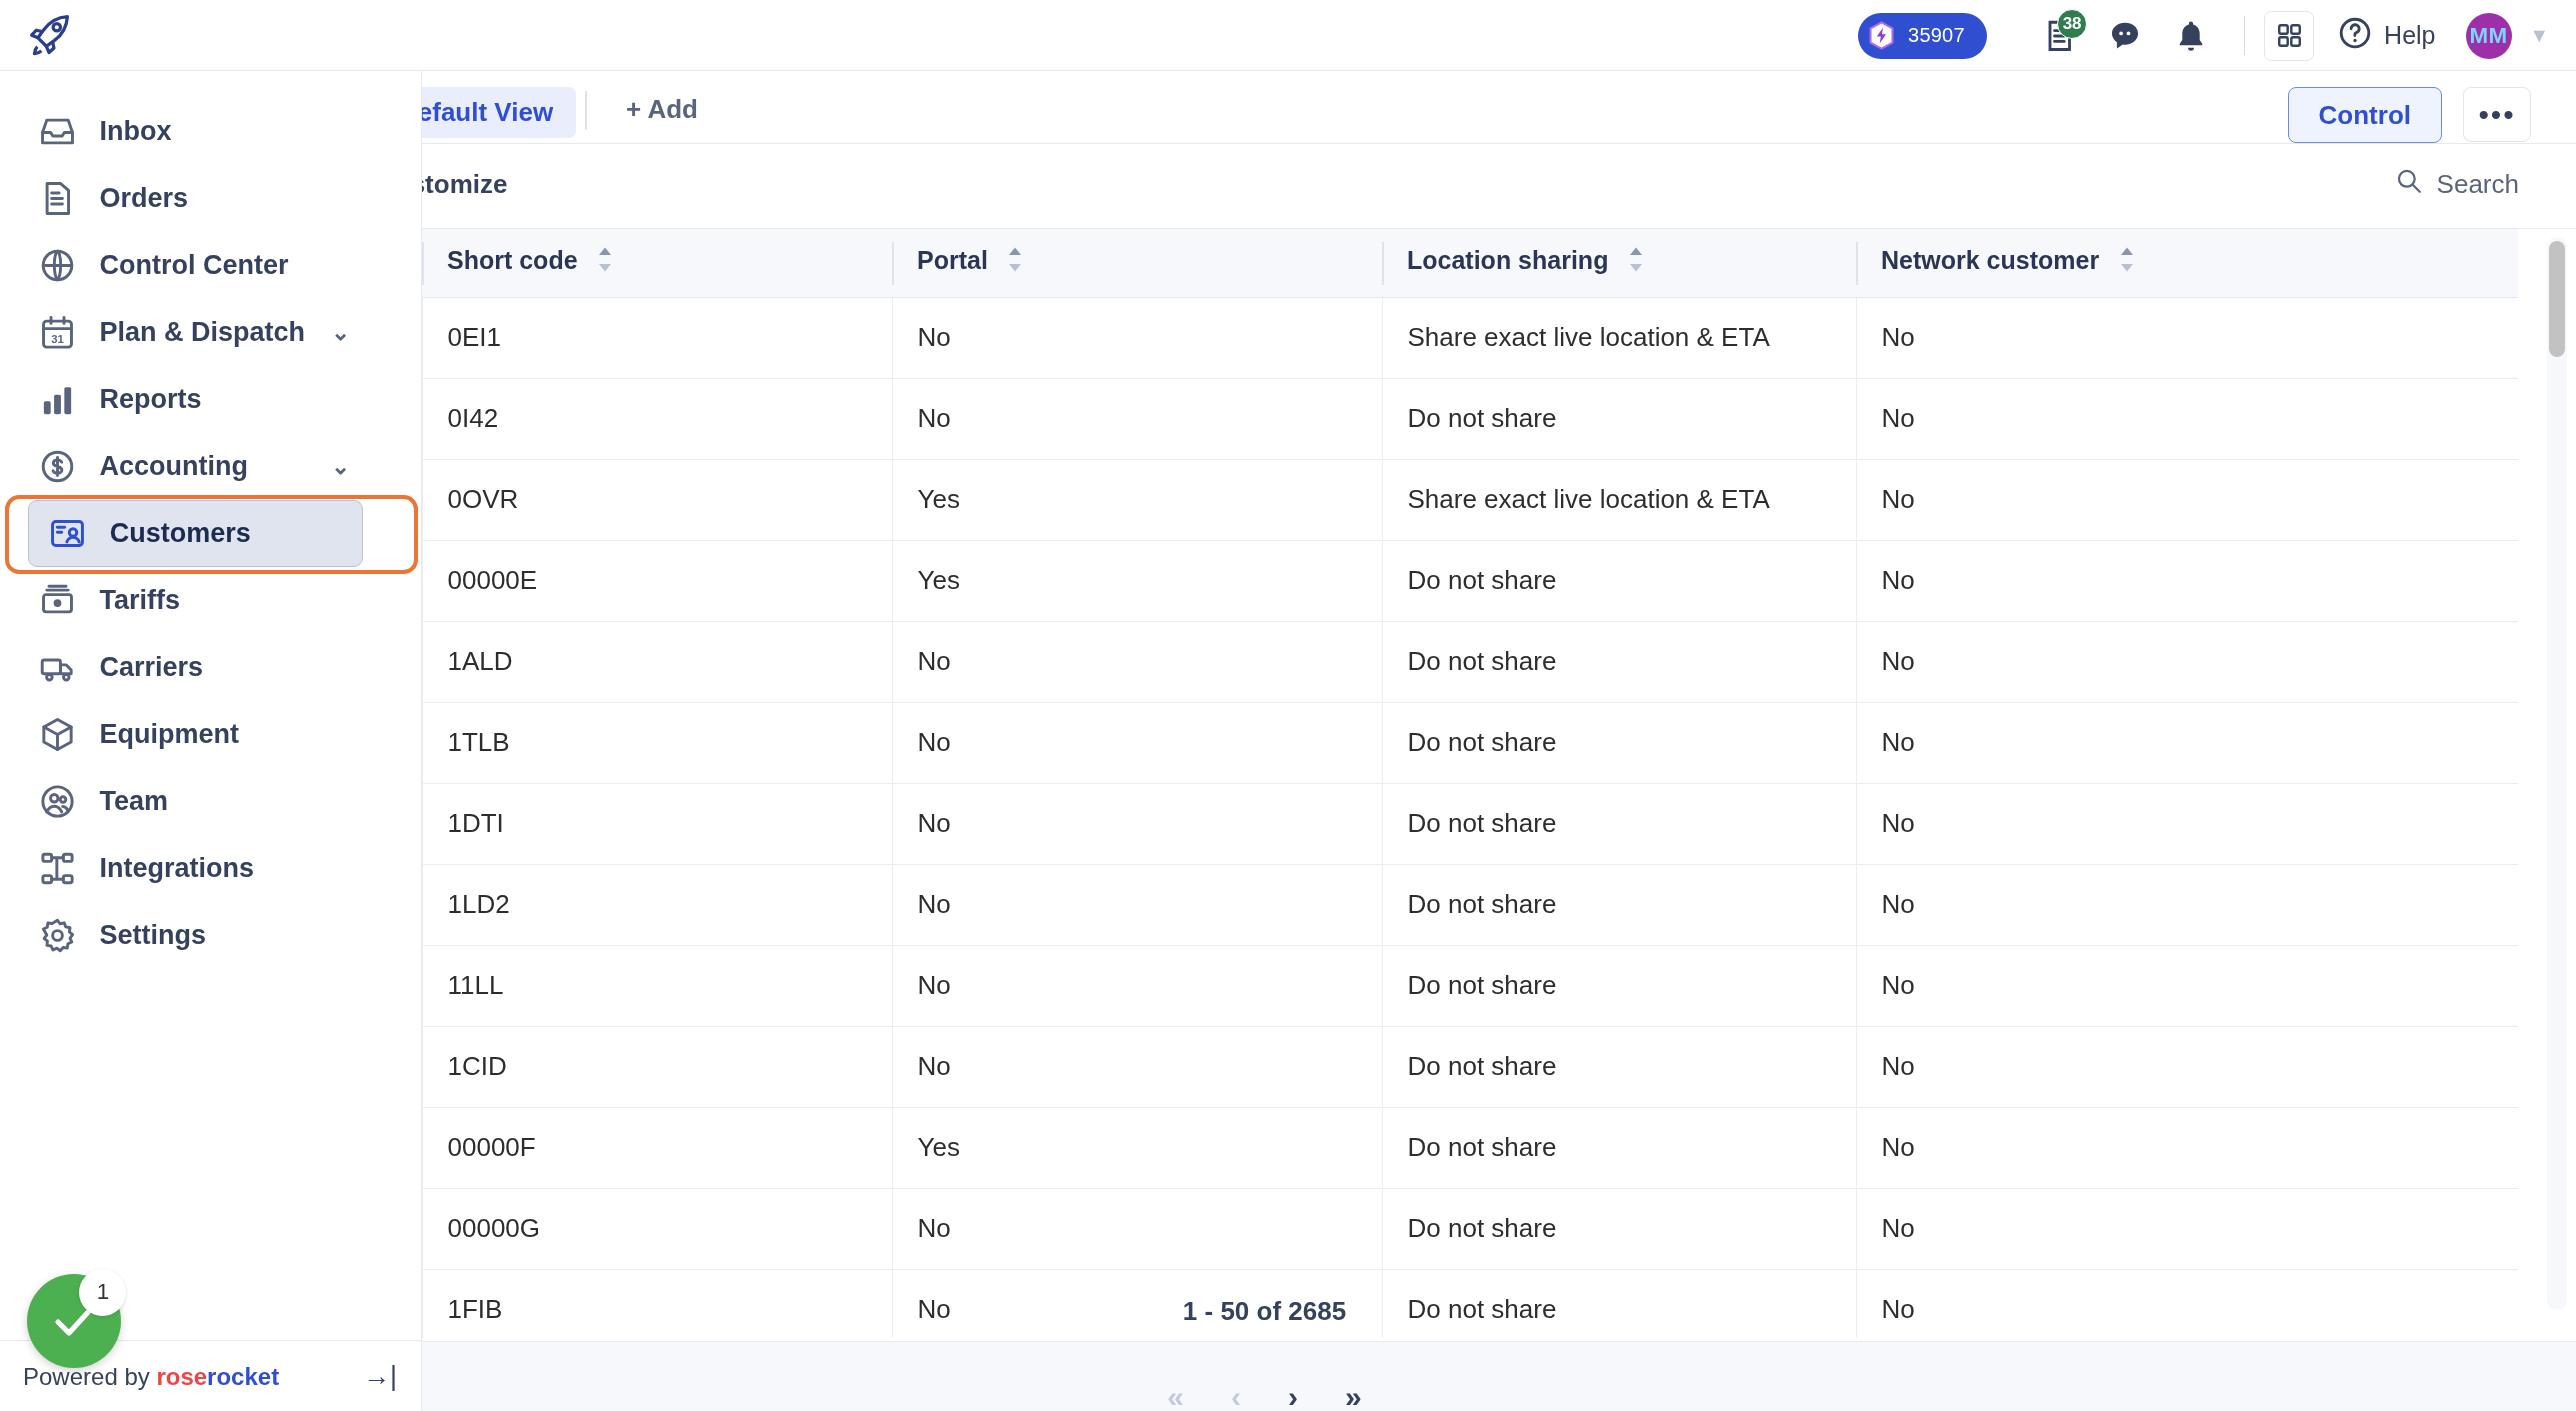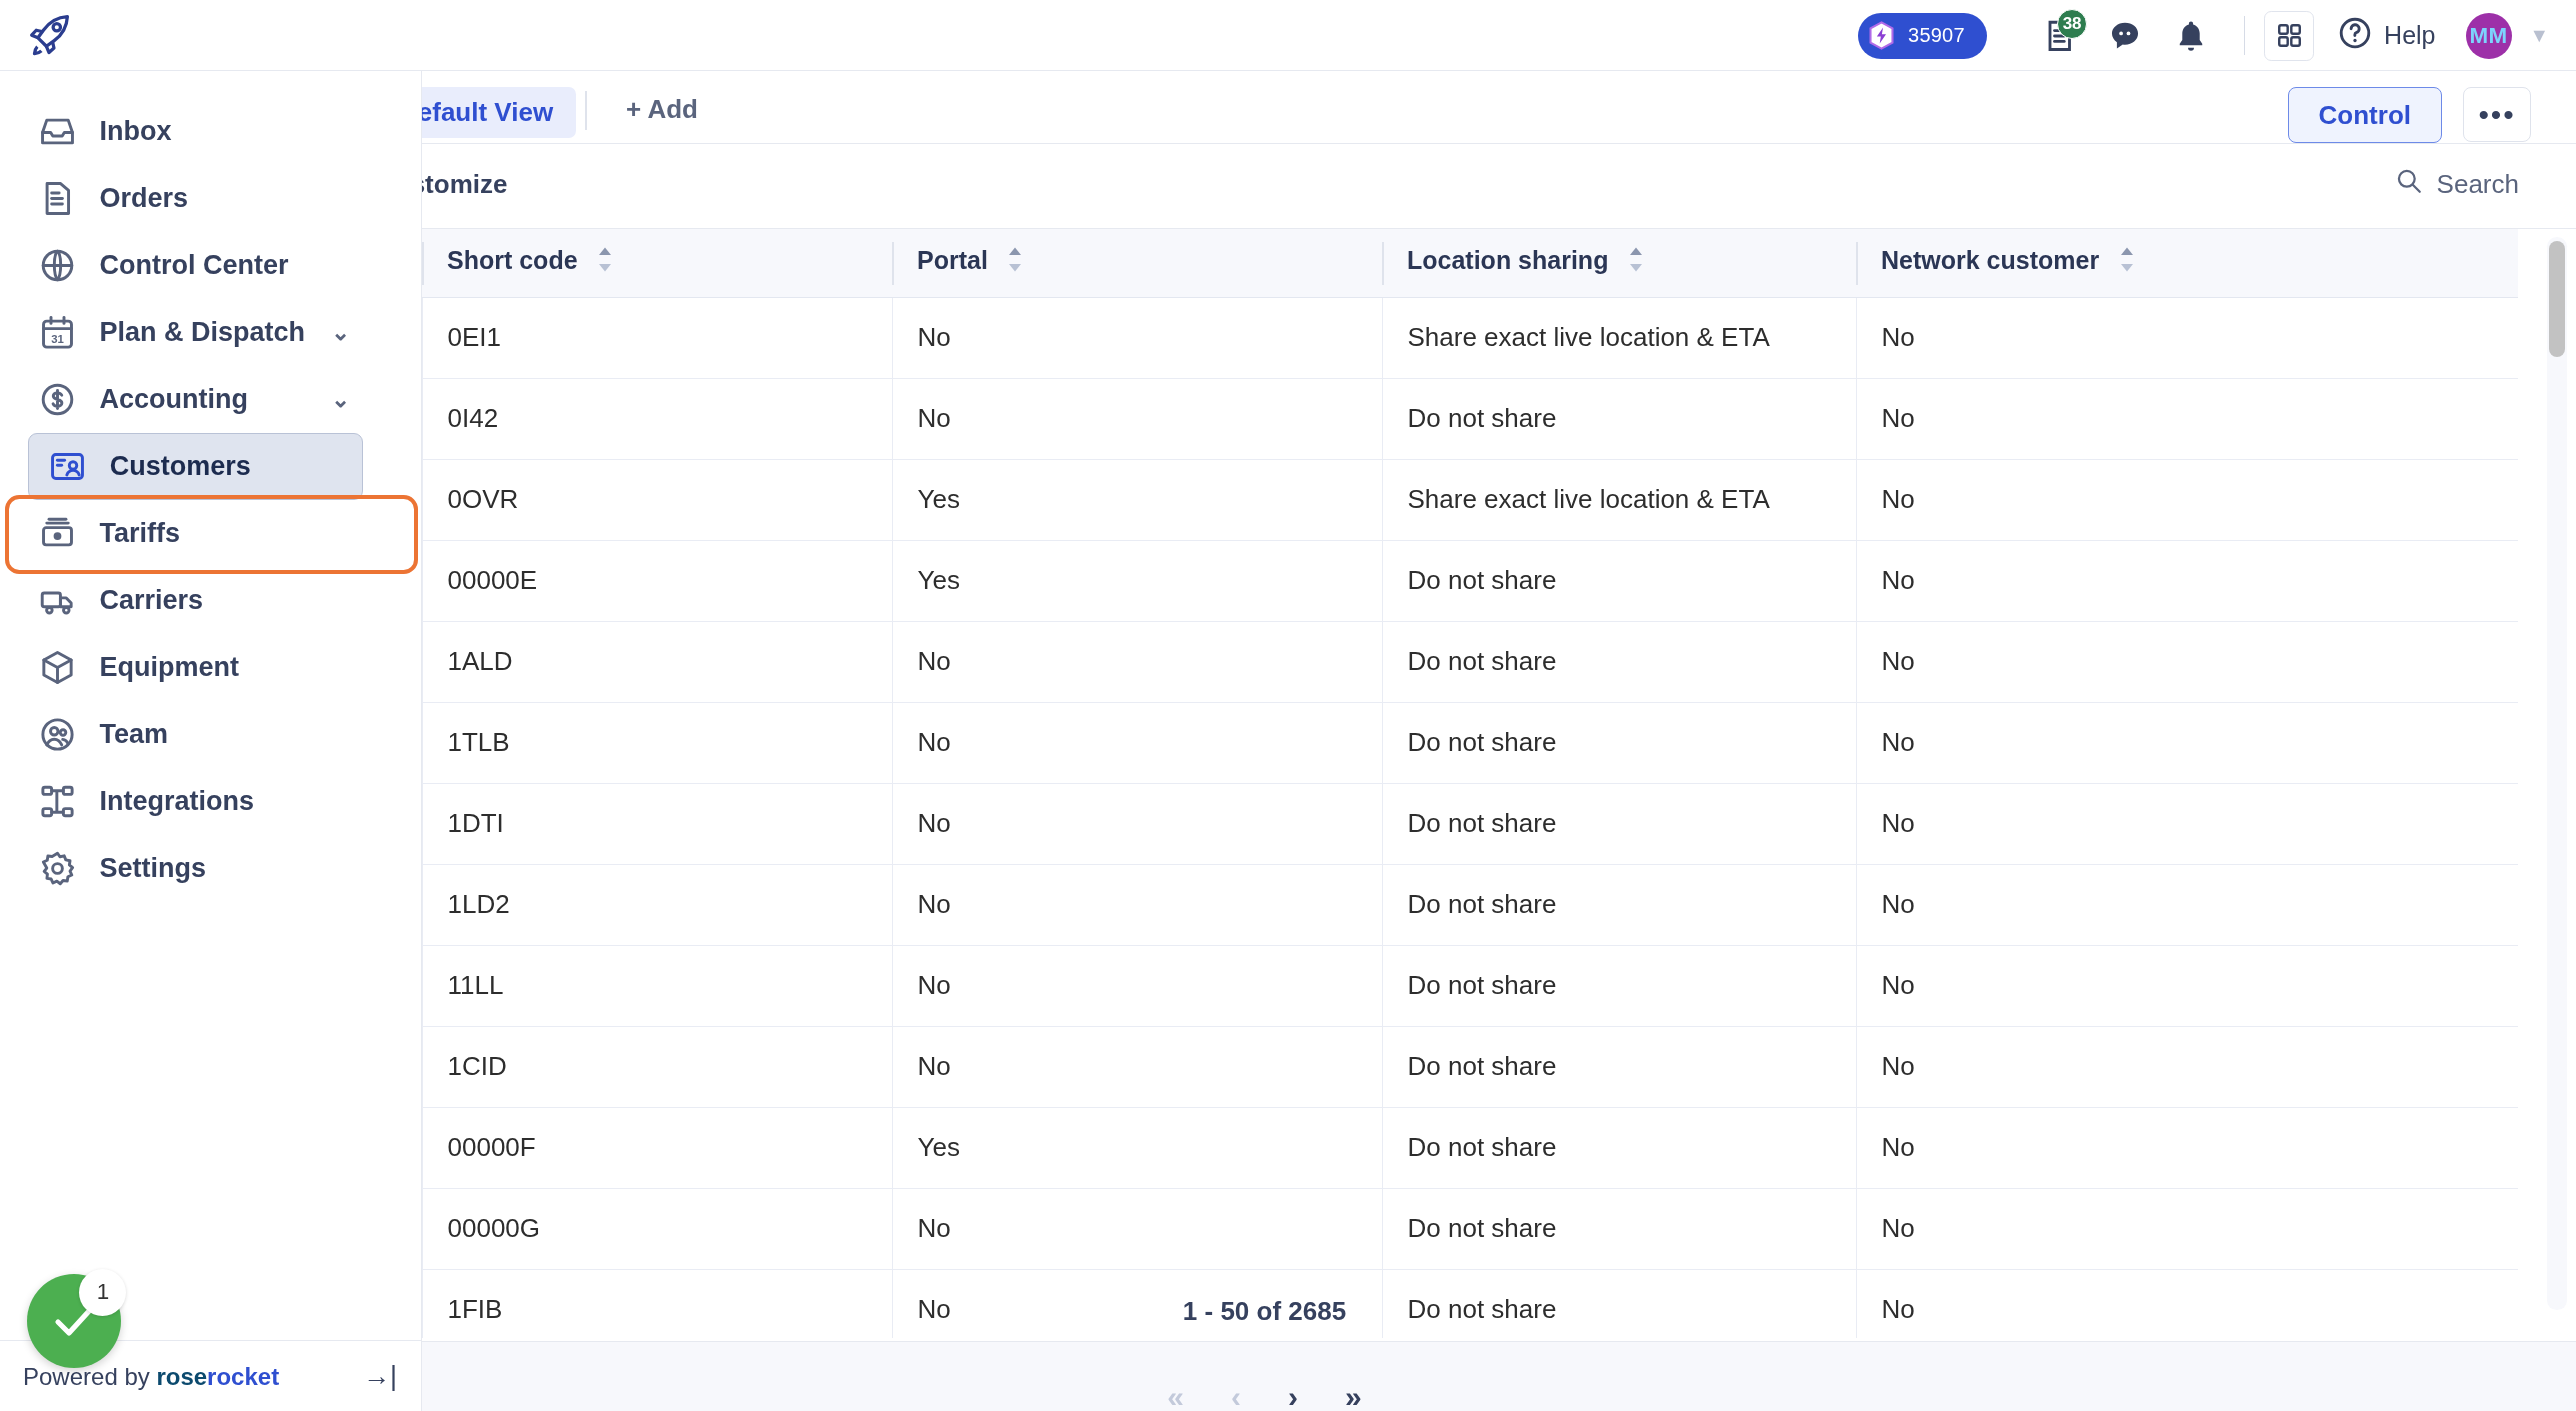--- a/index.html
+++ b/index.html
@@ -453,6 +453,16 @@
       </div>
       <div class="nav-item">
         <span class="ico">
+          <svg width="39" height="39" viewBox="0 0 24 24" fill="#5a647d">
+            <rect x="3.6" y="13" width="4.2" height="8" rx="1"></rect>
+            <rect x="9.9" y="9" width="4.2" height="12" rx="1"></rect>
+            <rect x="16.2" y="4.4" width="4.2" height="16.6" rx="1"></rect>
+          </svg>
+        </span>
+        <span>Reports</span>
+      </div>
+      <div class="nav-item">
+        <span class="ico">
           <svg width="39" height="39" viewBox="0 0 24 24" fill="none" stroke="#5a647d" stroke-width="1.8" stroke-linecap="round" stroke-linejoin="round">
             <circle cx="12" cy="12" r="8.8"></circle>
             <path d="M14.6 9.3c-.5-.9-1.5-1.4-2.6-1.4-1.5 0-2.6.8-2.6 2s1 1.7 2.6 2.1 2.7 1 2.7 2.2-1.2 2-2.7 2c-1.2 0-2.2-.5-2.7-1.5M12 6.5v11"></path>

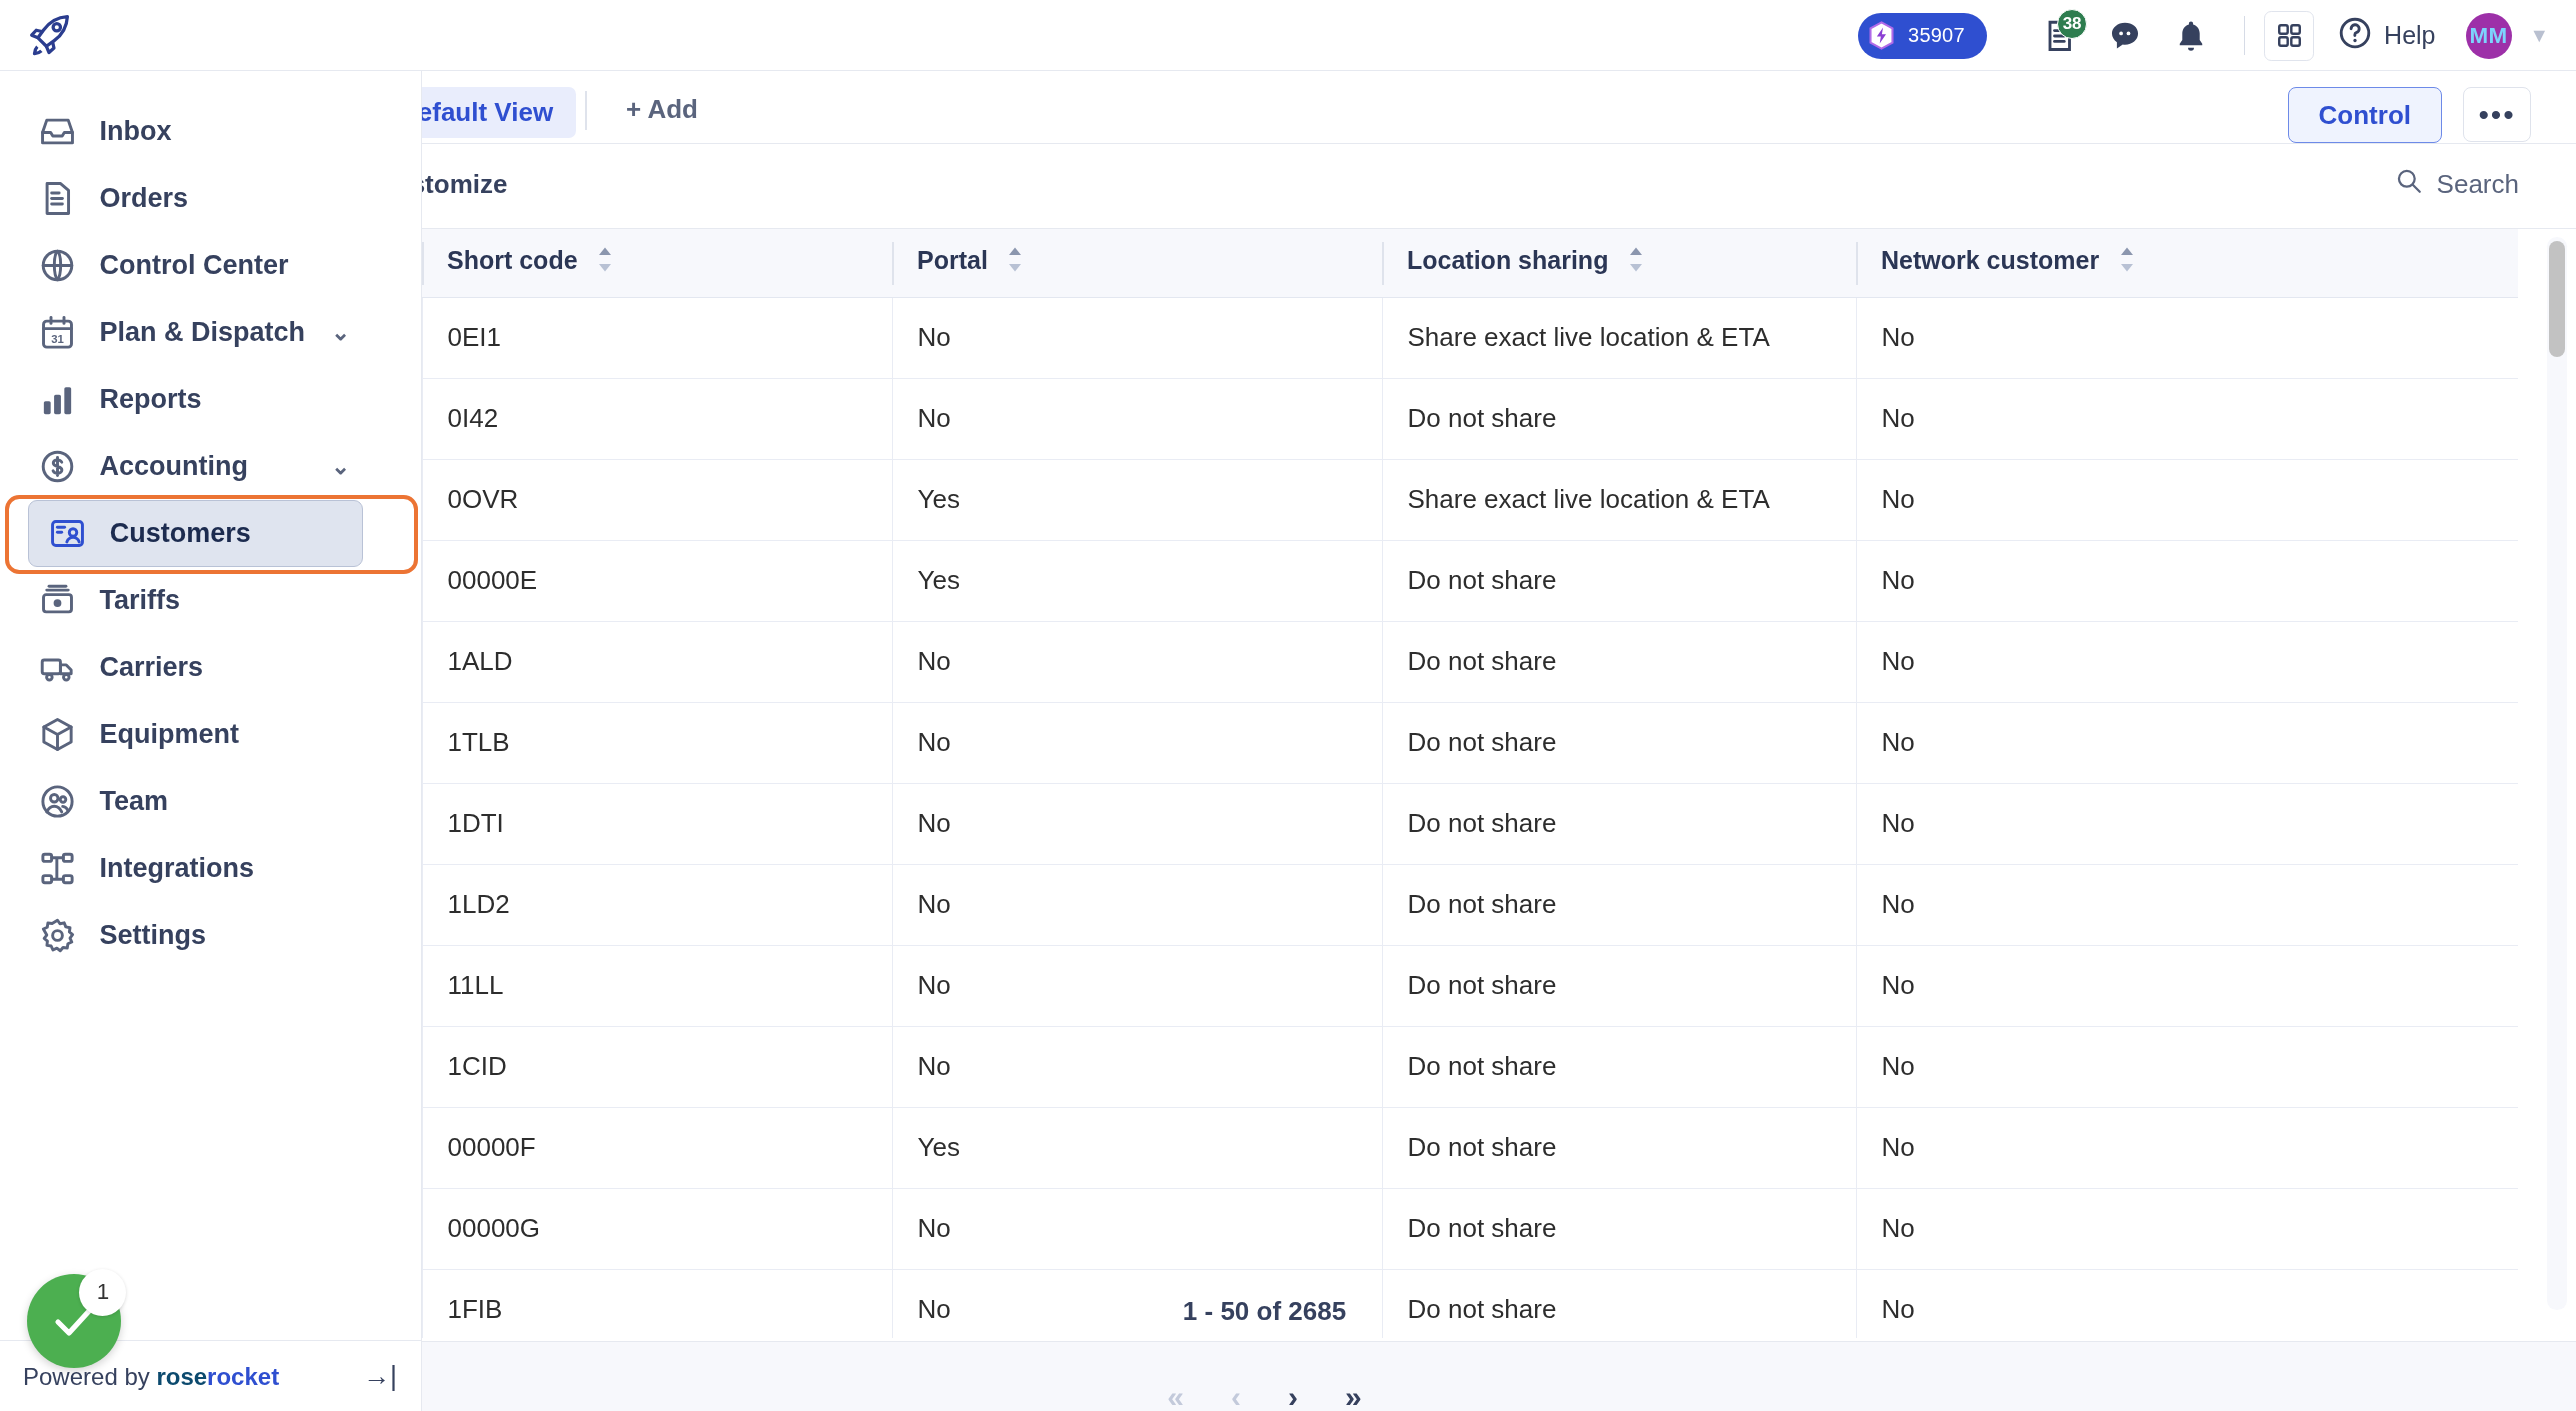--- a/index.html
+++ b/index.html
@@ -198,7 +198,7 @@
     padding-left:23px;
   }
   .powered { font-size:24px; color:#36415e; }
-  .powered b { color:#0c4a6e; }
+  .powered b { color:#ef4444; }
   .powered i { color:#2f4fd0; font-style:normal; font-weight:700; }
   .collapse { position:absolute; right:25px; font-size:27px; color:#36415e; }
 

